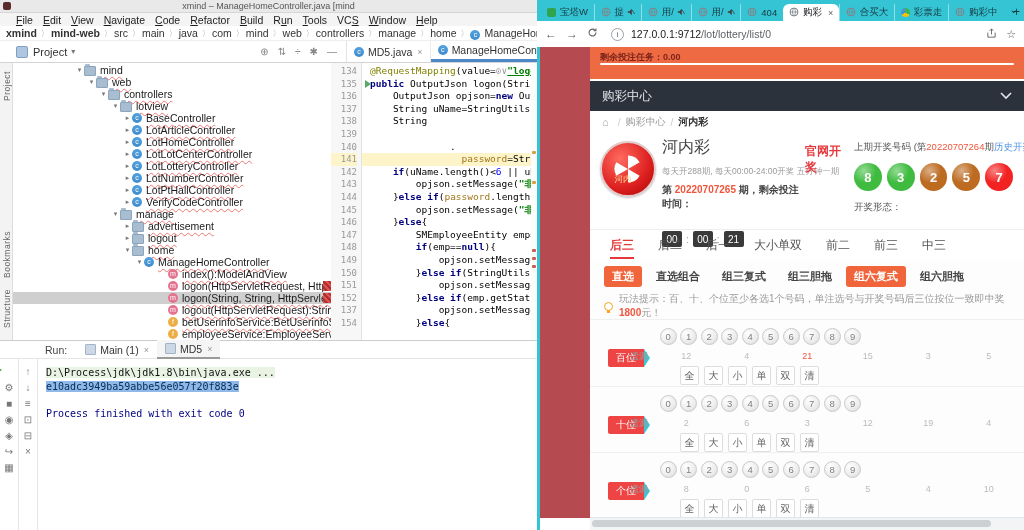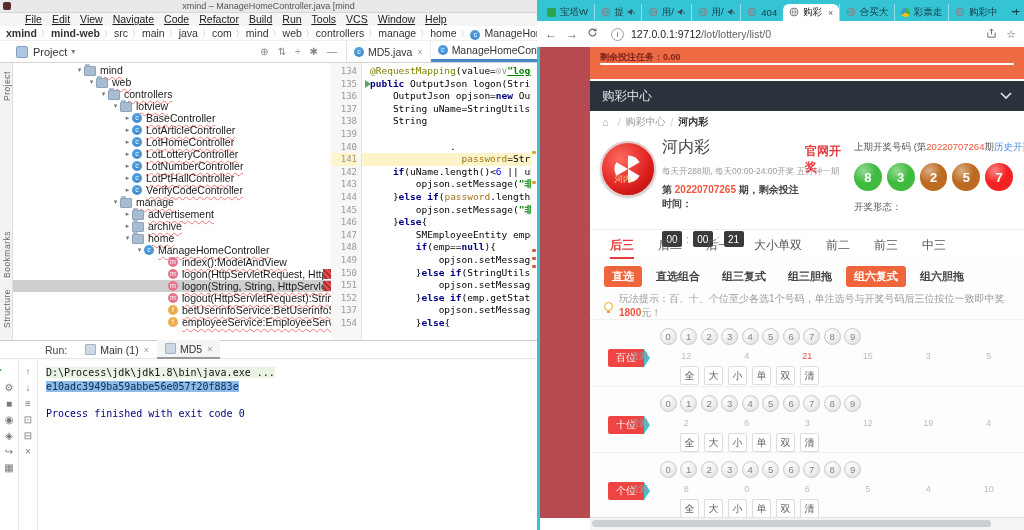--- a/index.html
+++ b/index.html
@@ -10,7 +10,7 @@
   .tbar{position:relative;height:12px;background:#e9e9e9;border-bottom:1px solid #d6d6d6;
         font-size:9px;color:#555;text-align:center;line-height:12px;}
   .appicon{position:absolute;left:3px;top:2px;width:8px;height:8px;background:#5a2b2b;border-radius:2px;}
-  .menubar{height:13px;background:#f4f4f4;font-size:10.5px;color:#1d1d1d;display:flex;padding-left:20px;text-decoration:underline;}
+  .menubar{height:13px;background:#f4f4f4;font-size:10.5px;color:#1d1d1d;display:flex;align-items:center;padding-left:11px;}
   .menubar .mi{padding:0 5px;cursor:default;}
   .menubar .mi u{text-decoration:underline;}
   .crumbs{height:14px;background:#fff;display:flex;align-items:center;font-size:10.5px;color:#333;

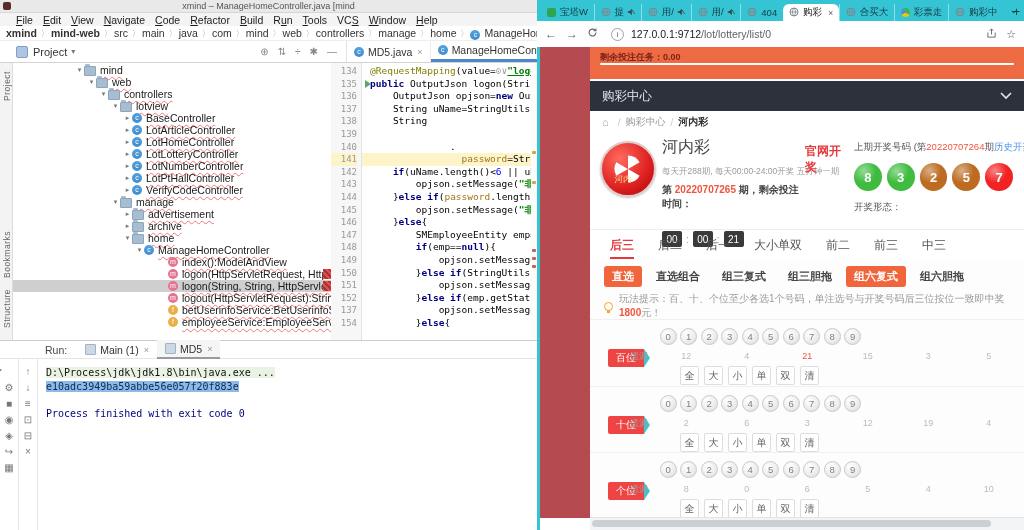--- a/index.html
+++ b/index.html
@@ -299,6 +299,12 @@
             <span style="width: 110px; flex: 0 0 auto;"></span>
             <span class="chev">▸</span>
             <span class="tico-r tico-class">c</span>
+            <span class="sq">LotLotCenterController</span>
+          </div>
+          <div class="trow">
+            <span style="width: 110px; flex: 0 0 auto;"></span>
+            <span class="chev">▸</span>
+            <span class="tico-r tico-class">c</span>
             <span class="sq">LotLotteryController</span>
           </div>
           <div class="trow">

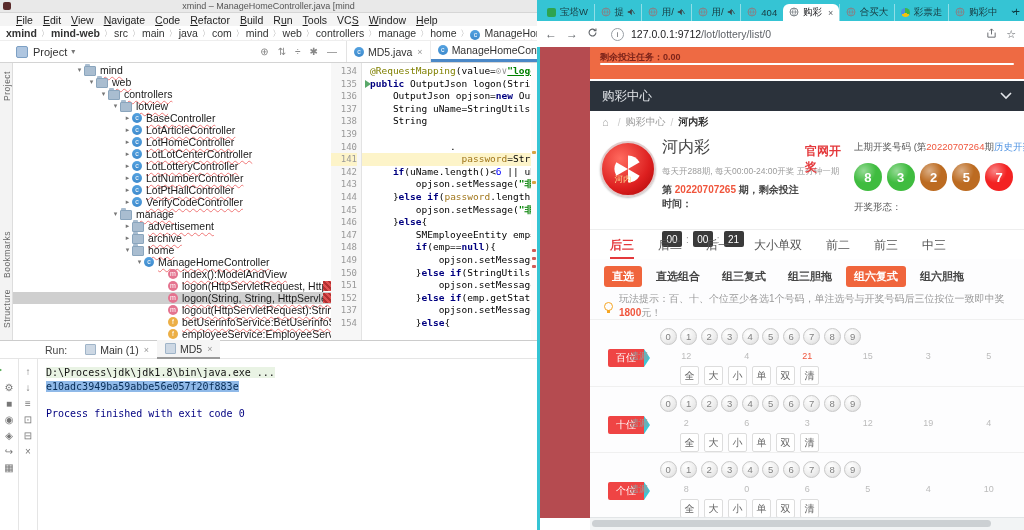--- a/index.html
+++ b/index.html
@@ -341,7 +341,7 @@
             <span style="width: 110px; flex: 0 0 auto;"></span>
             <span class="chev">▸</span>
             <span class="ticon folder"></span>
-            <span class="sq">archive</span>
+            <span class="sq">logout</span>
           </div>
           <div class="trow">
             <span style="width: 110px; flex: 0 0 auto;"></span>

